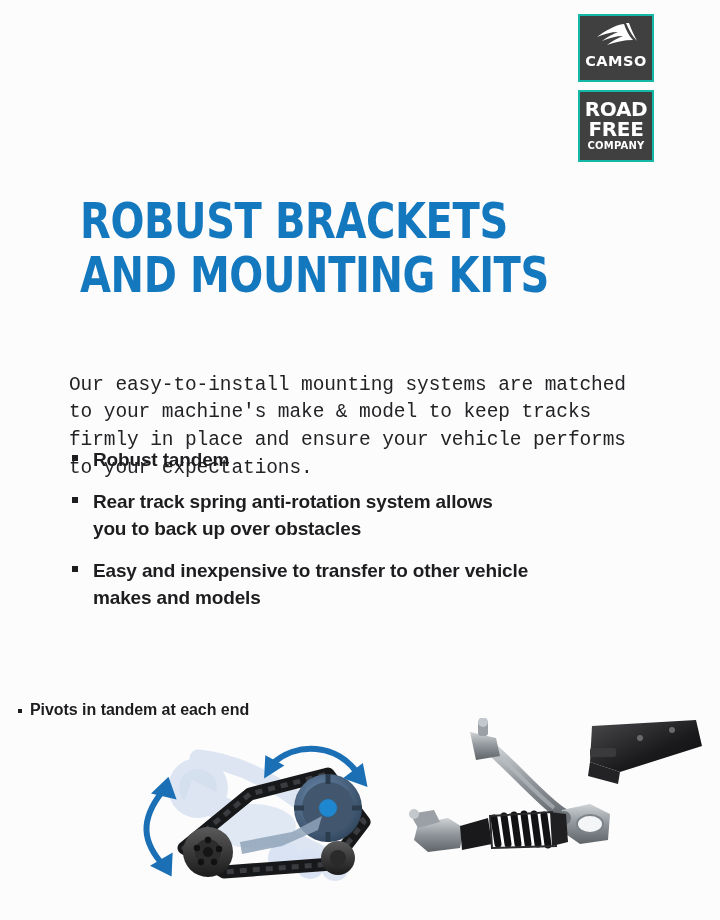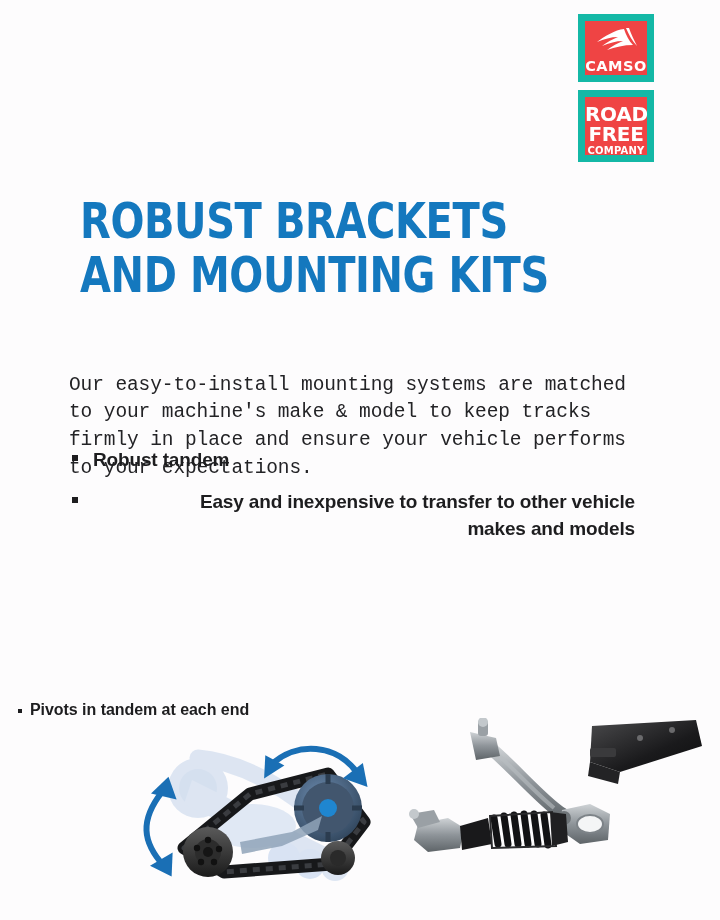--- a/index.html
+++ b/index.html
@@ -24,10 +24,10 @@
     width: 76px;
   }
   .logo-tile {
-    background: #ef4444;
+    background: #404040;
     width: 76px;
     box-sizing: border-box;
-    border: 7px solid #14b8a6;
+    border: 2px solid #14b8a6;
   }
   .logo-camso {
     height: 68px;

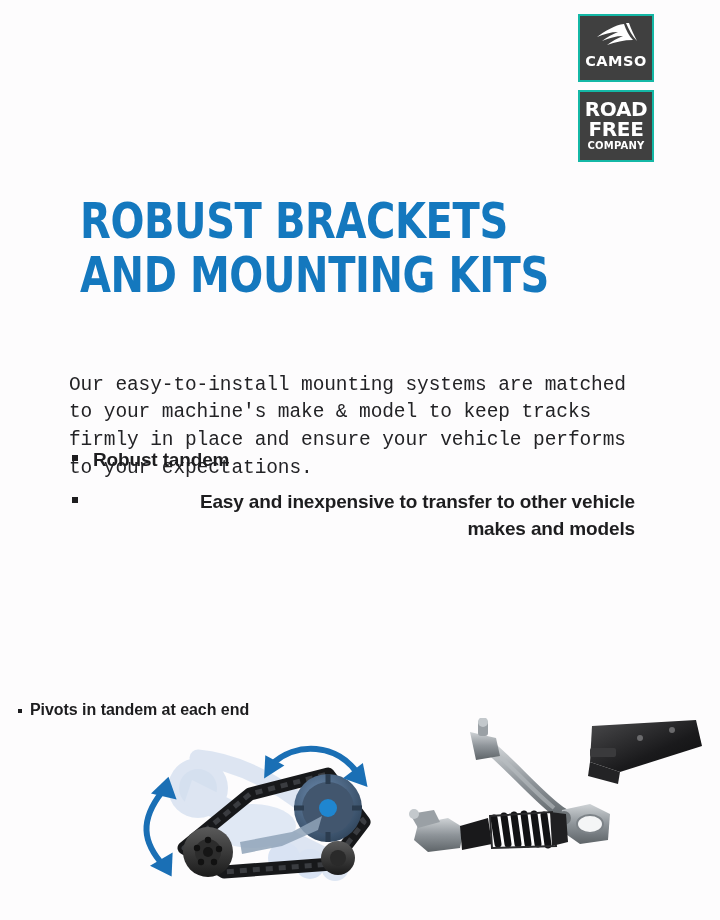--- a/index.html
+++ b/index.html
@@ -199,6 +199,11 @@
   <li class="bullet-item">
     <span class="bullet-marker"></span>
     <span class="bullet-text">Robust tandem</span>
+  </li>
+  <li class="bullet-item">
+    <span class="bullet-marker"></span>
+    <span class="bullet-text">Rear track spring anti-rotation system allows
+you to back up over obstacles</span>
   </li>
   <li class="bullet-item">
     <span class="bullet-marker"></span>

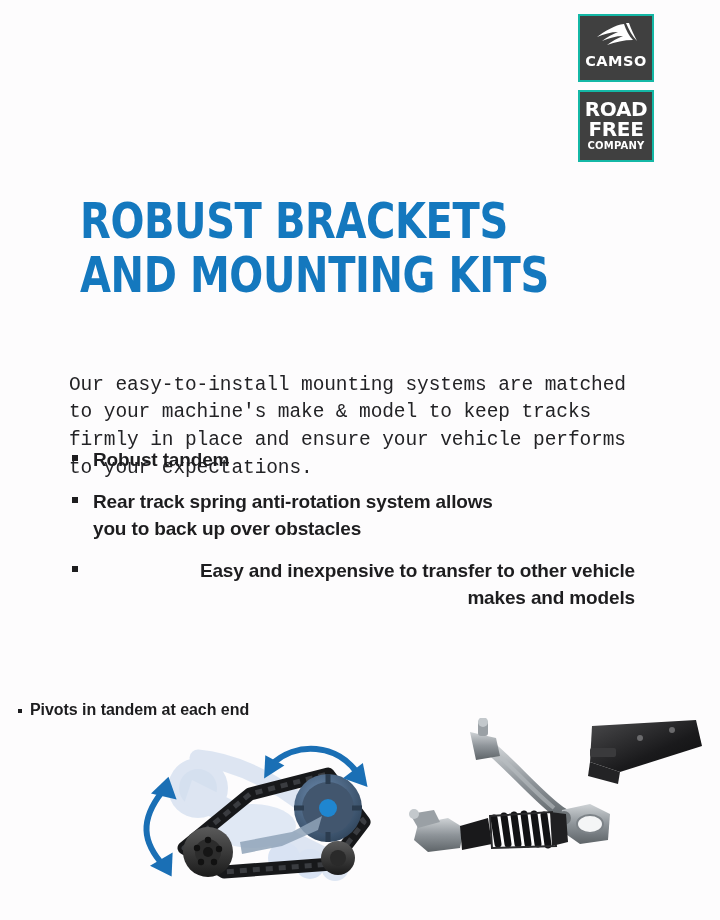--- a/index.html
+++ b/index.html
@@ -118,7 +118,7 @@
     color: #1d1d1f;
     letter-spacing: -0.15px;
   }
-  .bullet-item:last-child { margin-bottom: 0; text-align: right; }
+  .bullet-item:last-child { margin-bottom: 0; }
   .bullet-marker {
     position: absolute;
     left: 3px;

